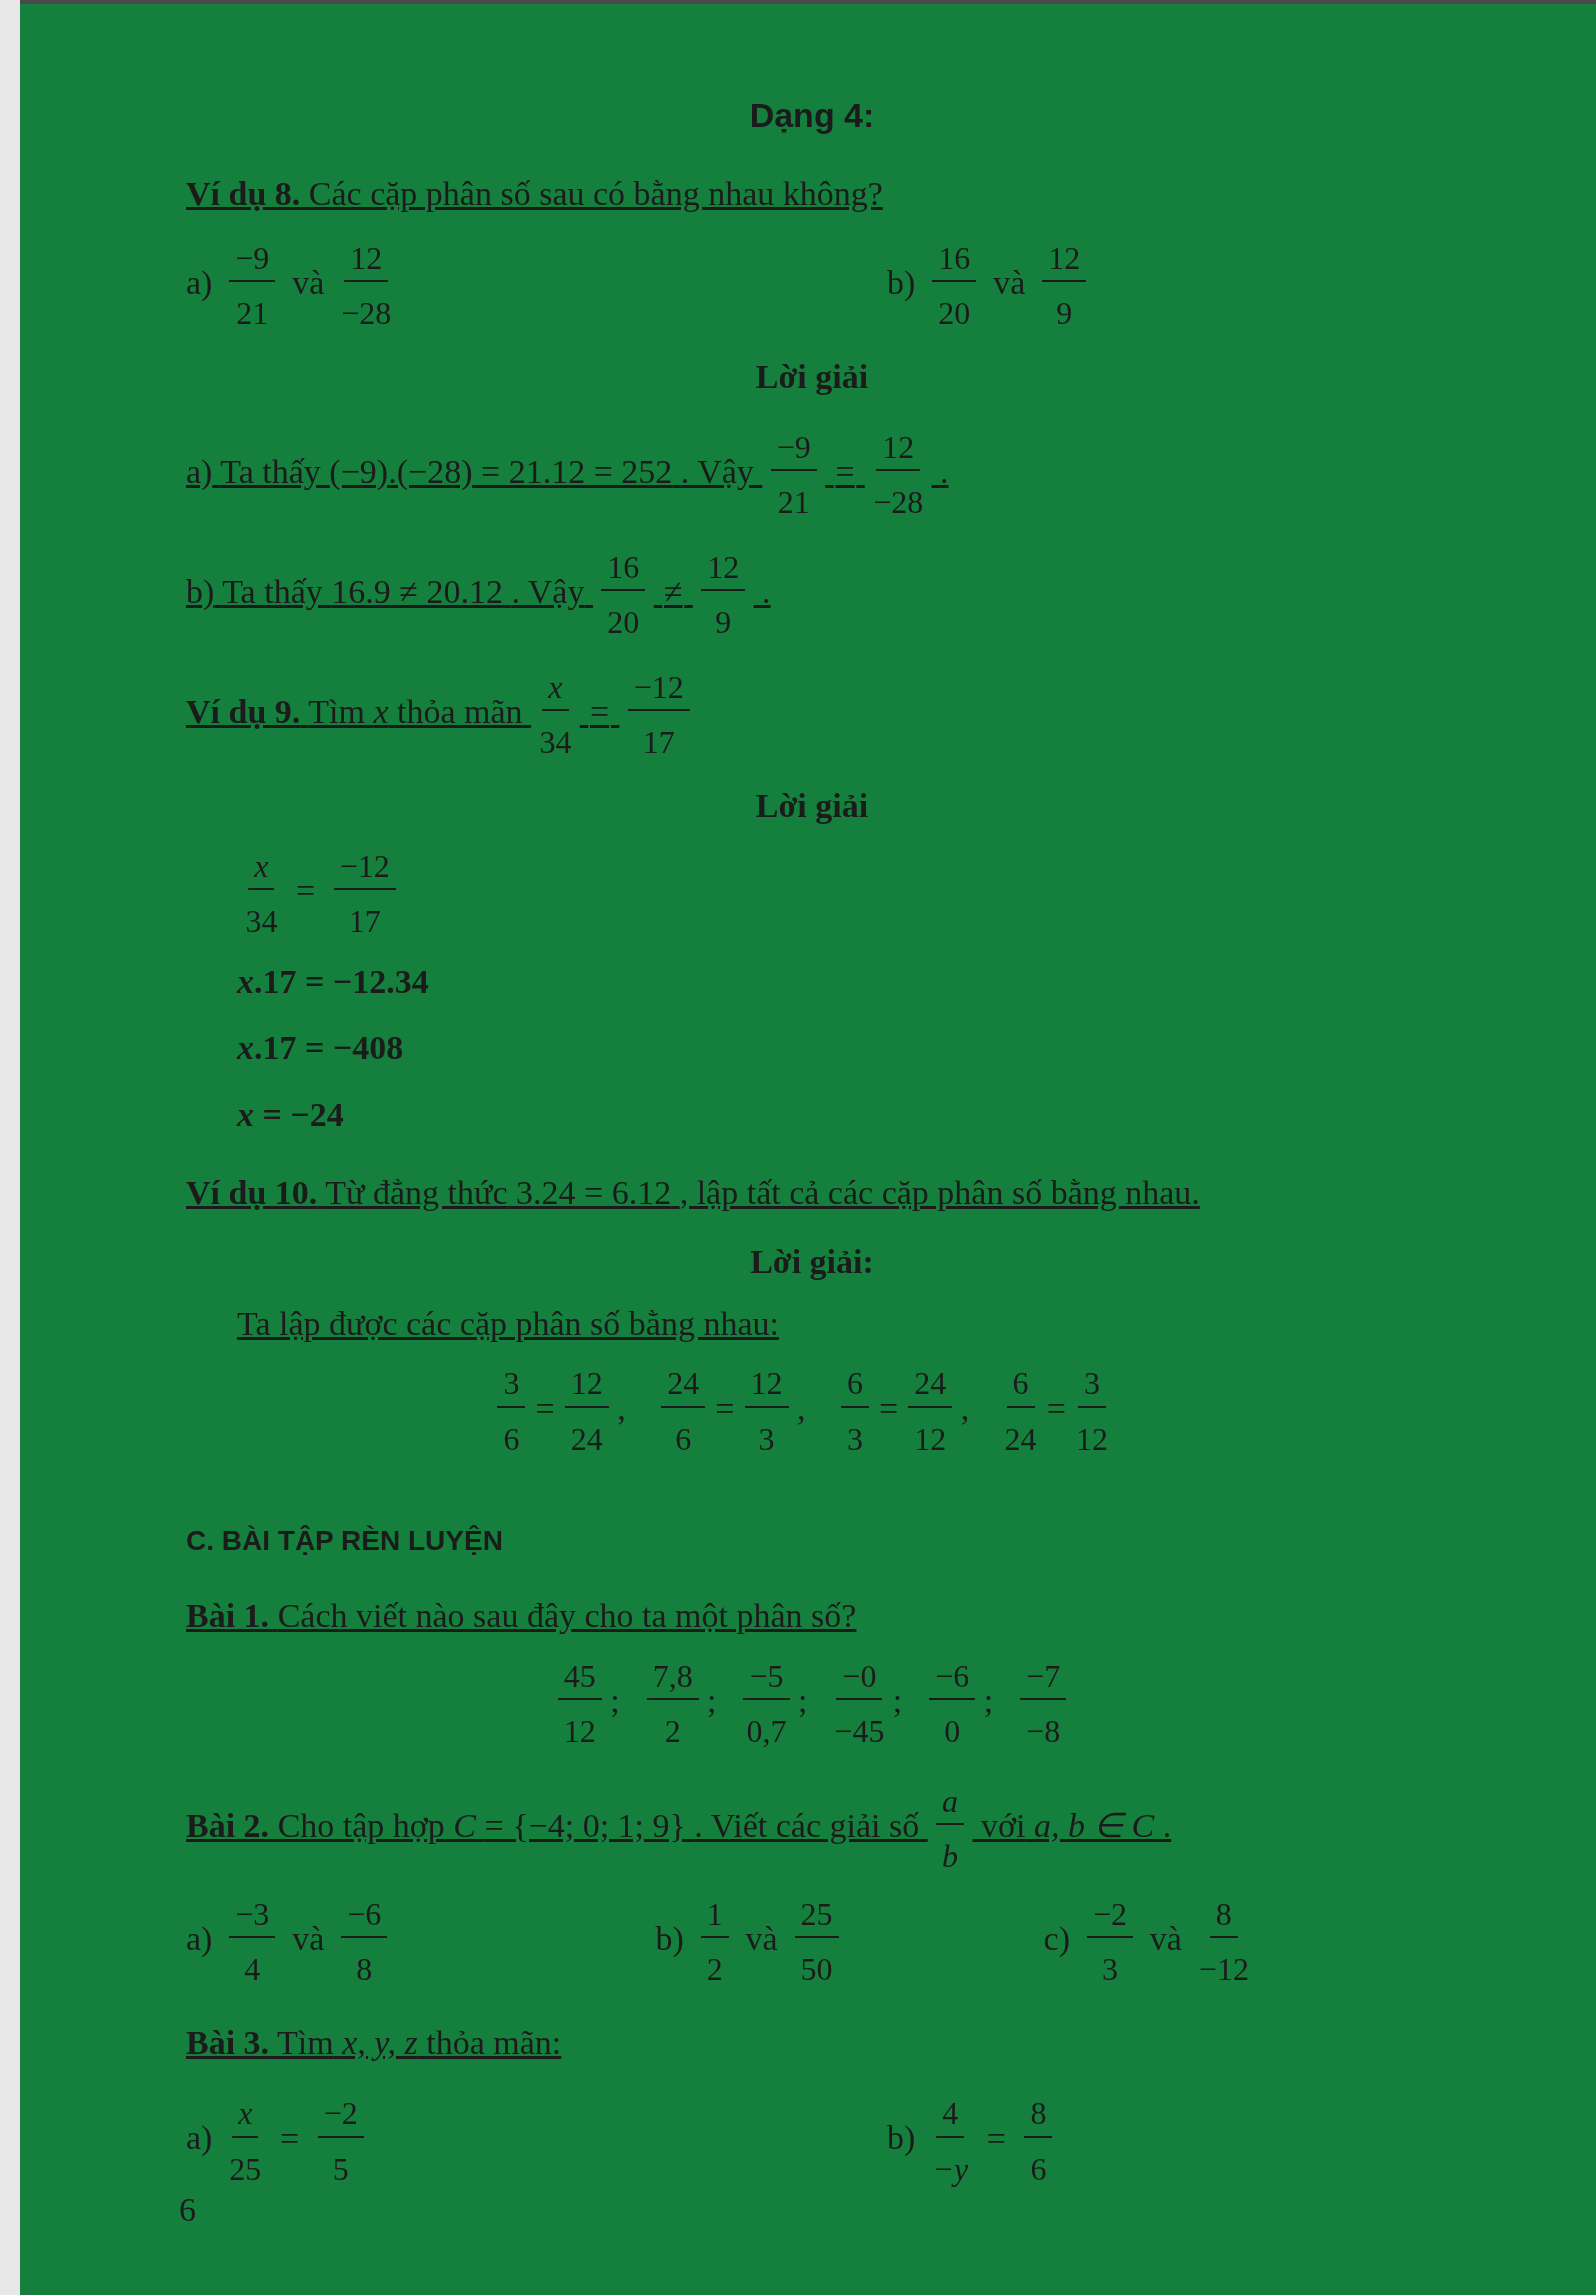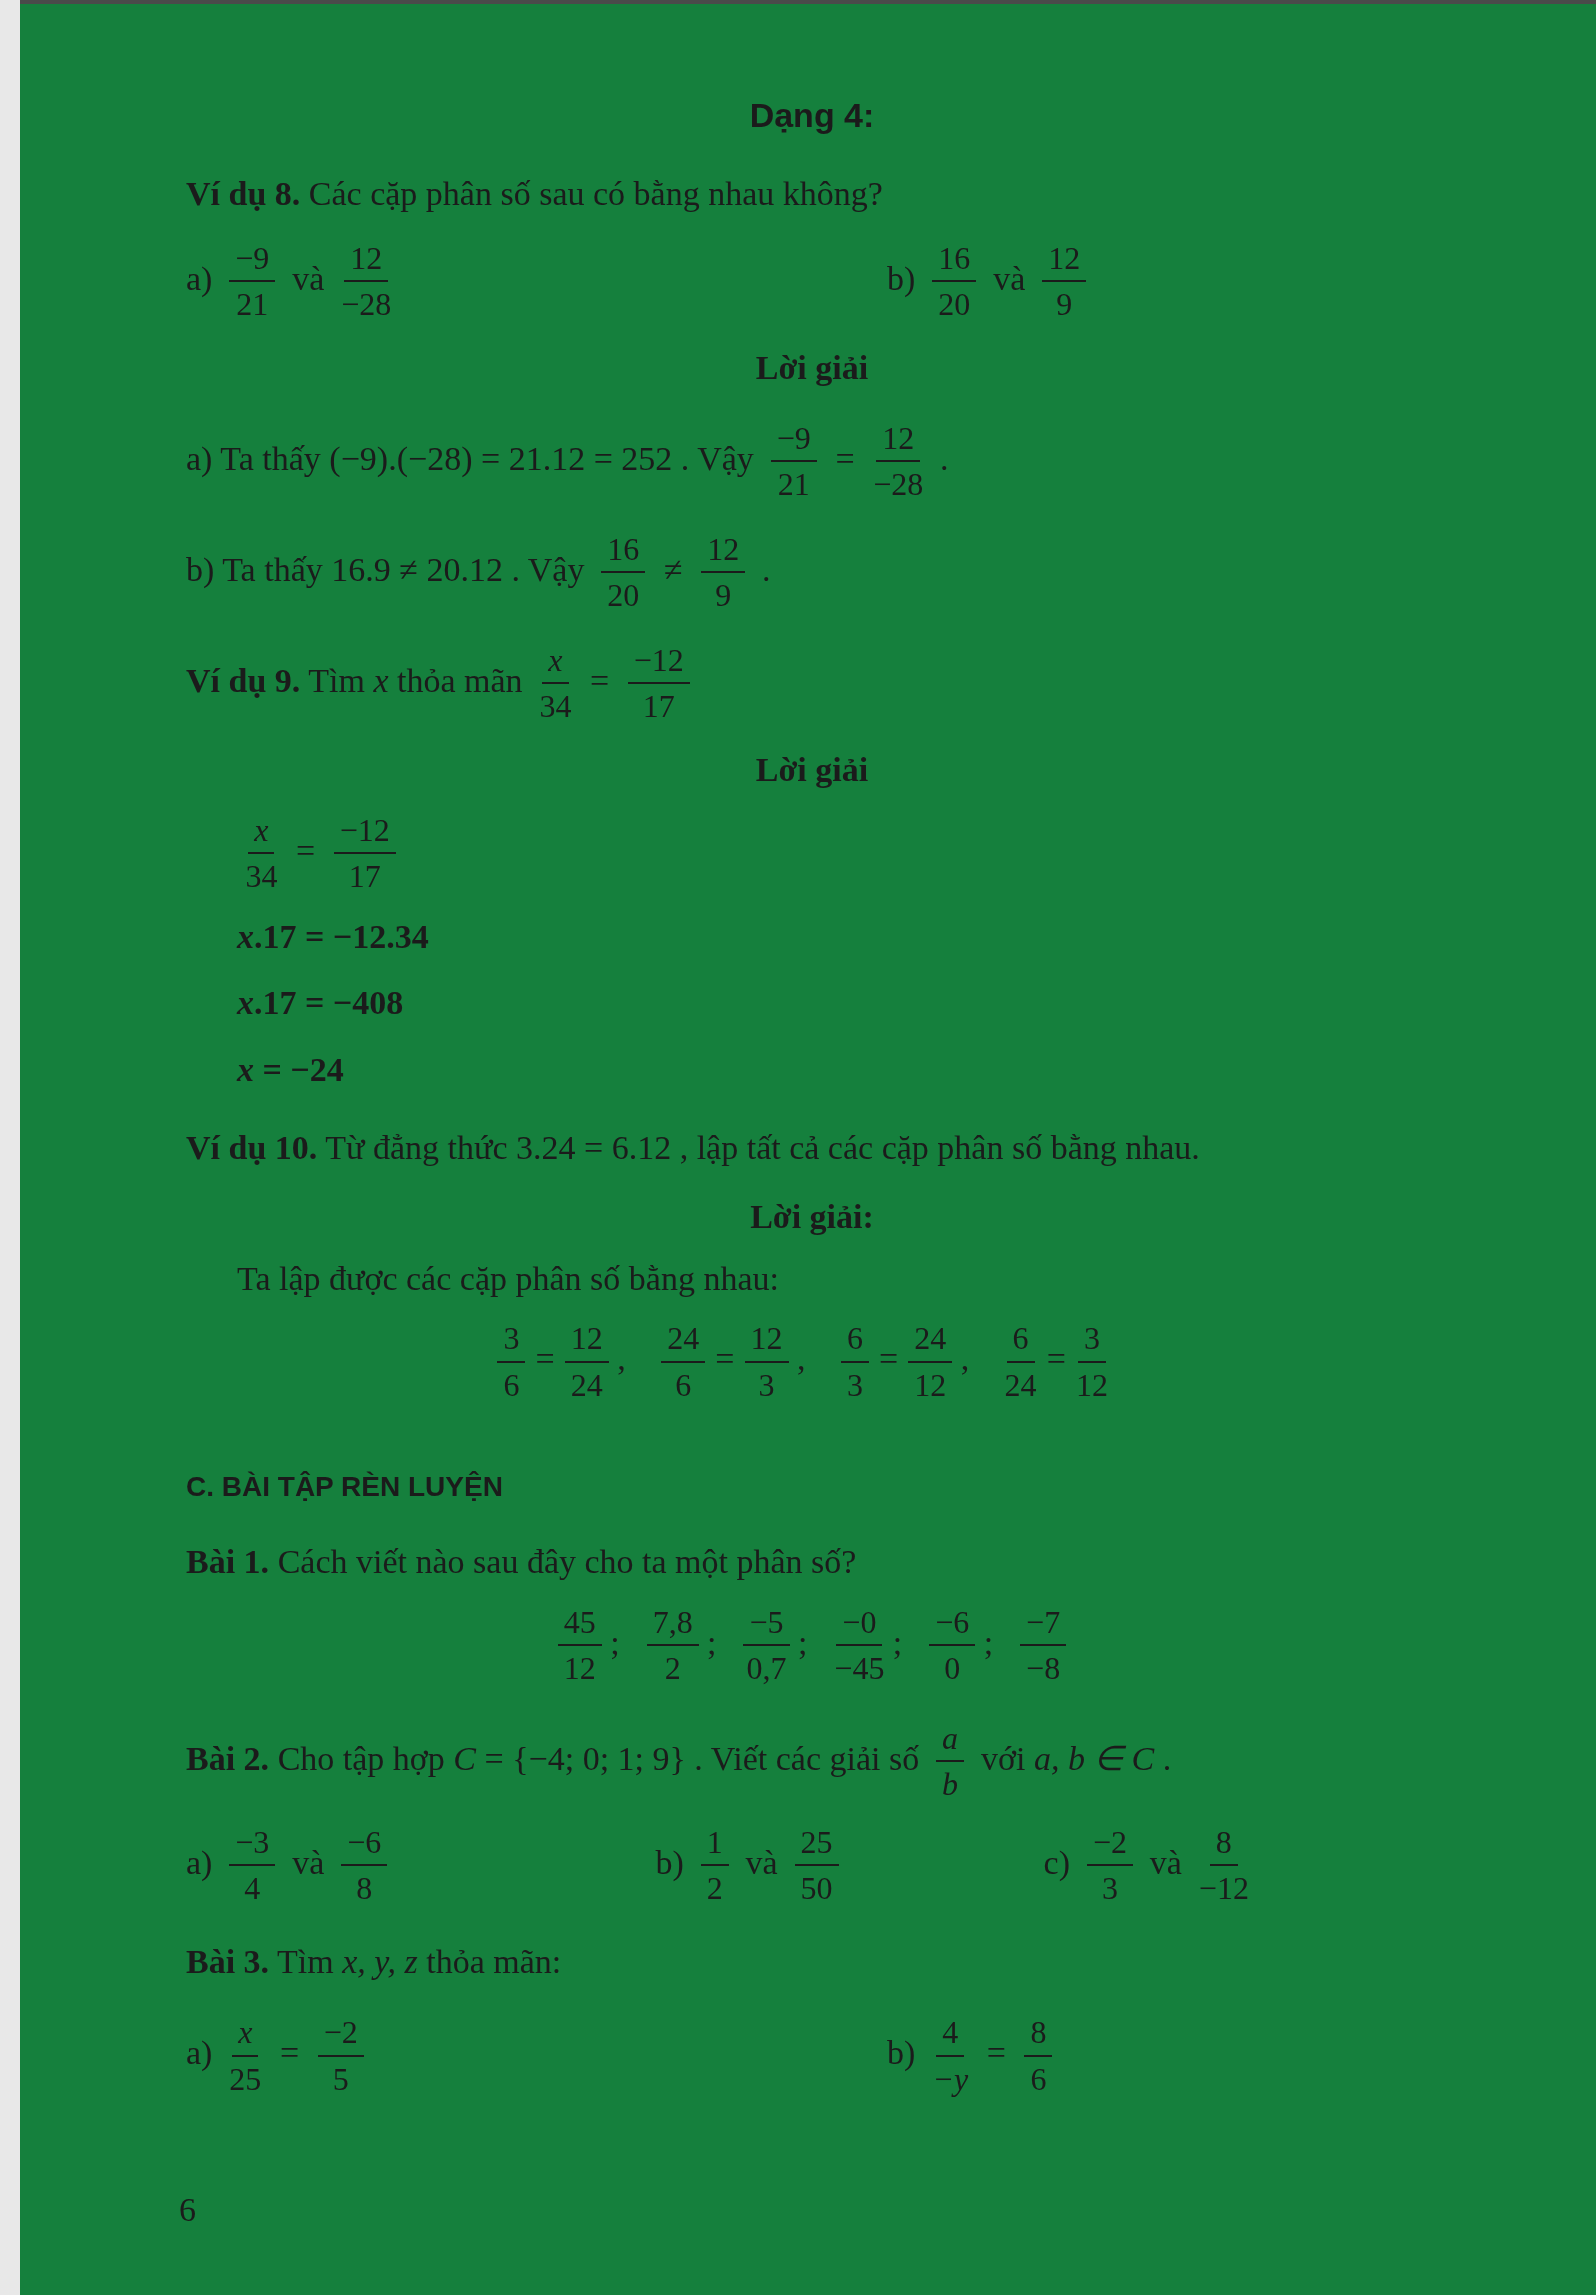--- a/index.html
+++ b/index.html
@@ -26,7 +26,7 @@
   .heading-line1 { font-size: 34px; }
   .heading-line2 { font-size: 35px; margin-top: 5px; letter-spacing: 0.4px; }
 
-  .para { margin-top: 29px; }
+  .para { margin-top: 29px; text-decoration: underline; }
   .lbl { font-weight: 700; }
   .mvar { font-style: italic; }
 

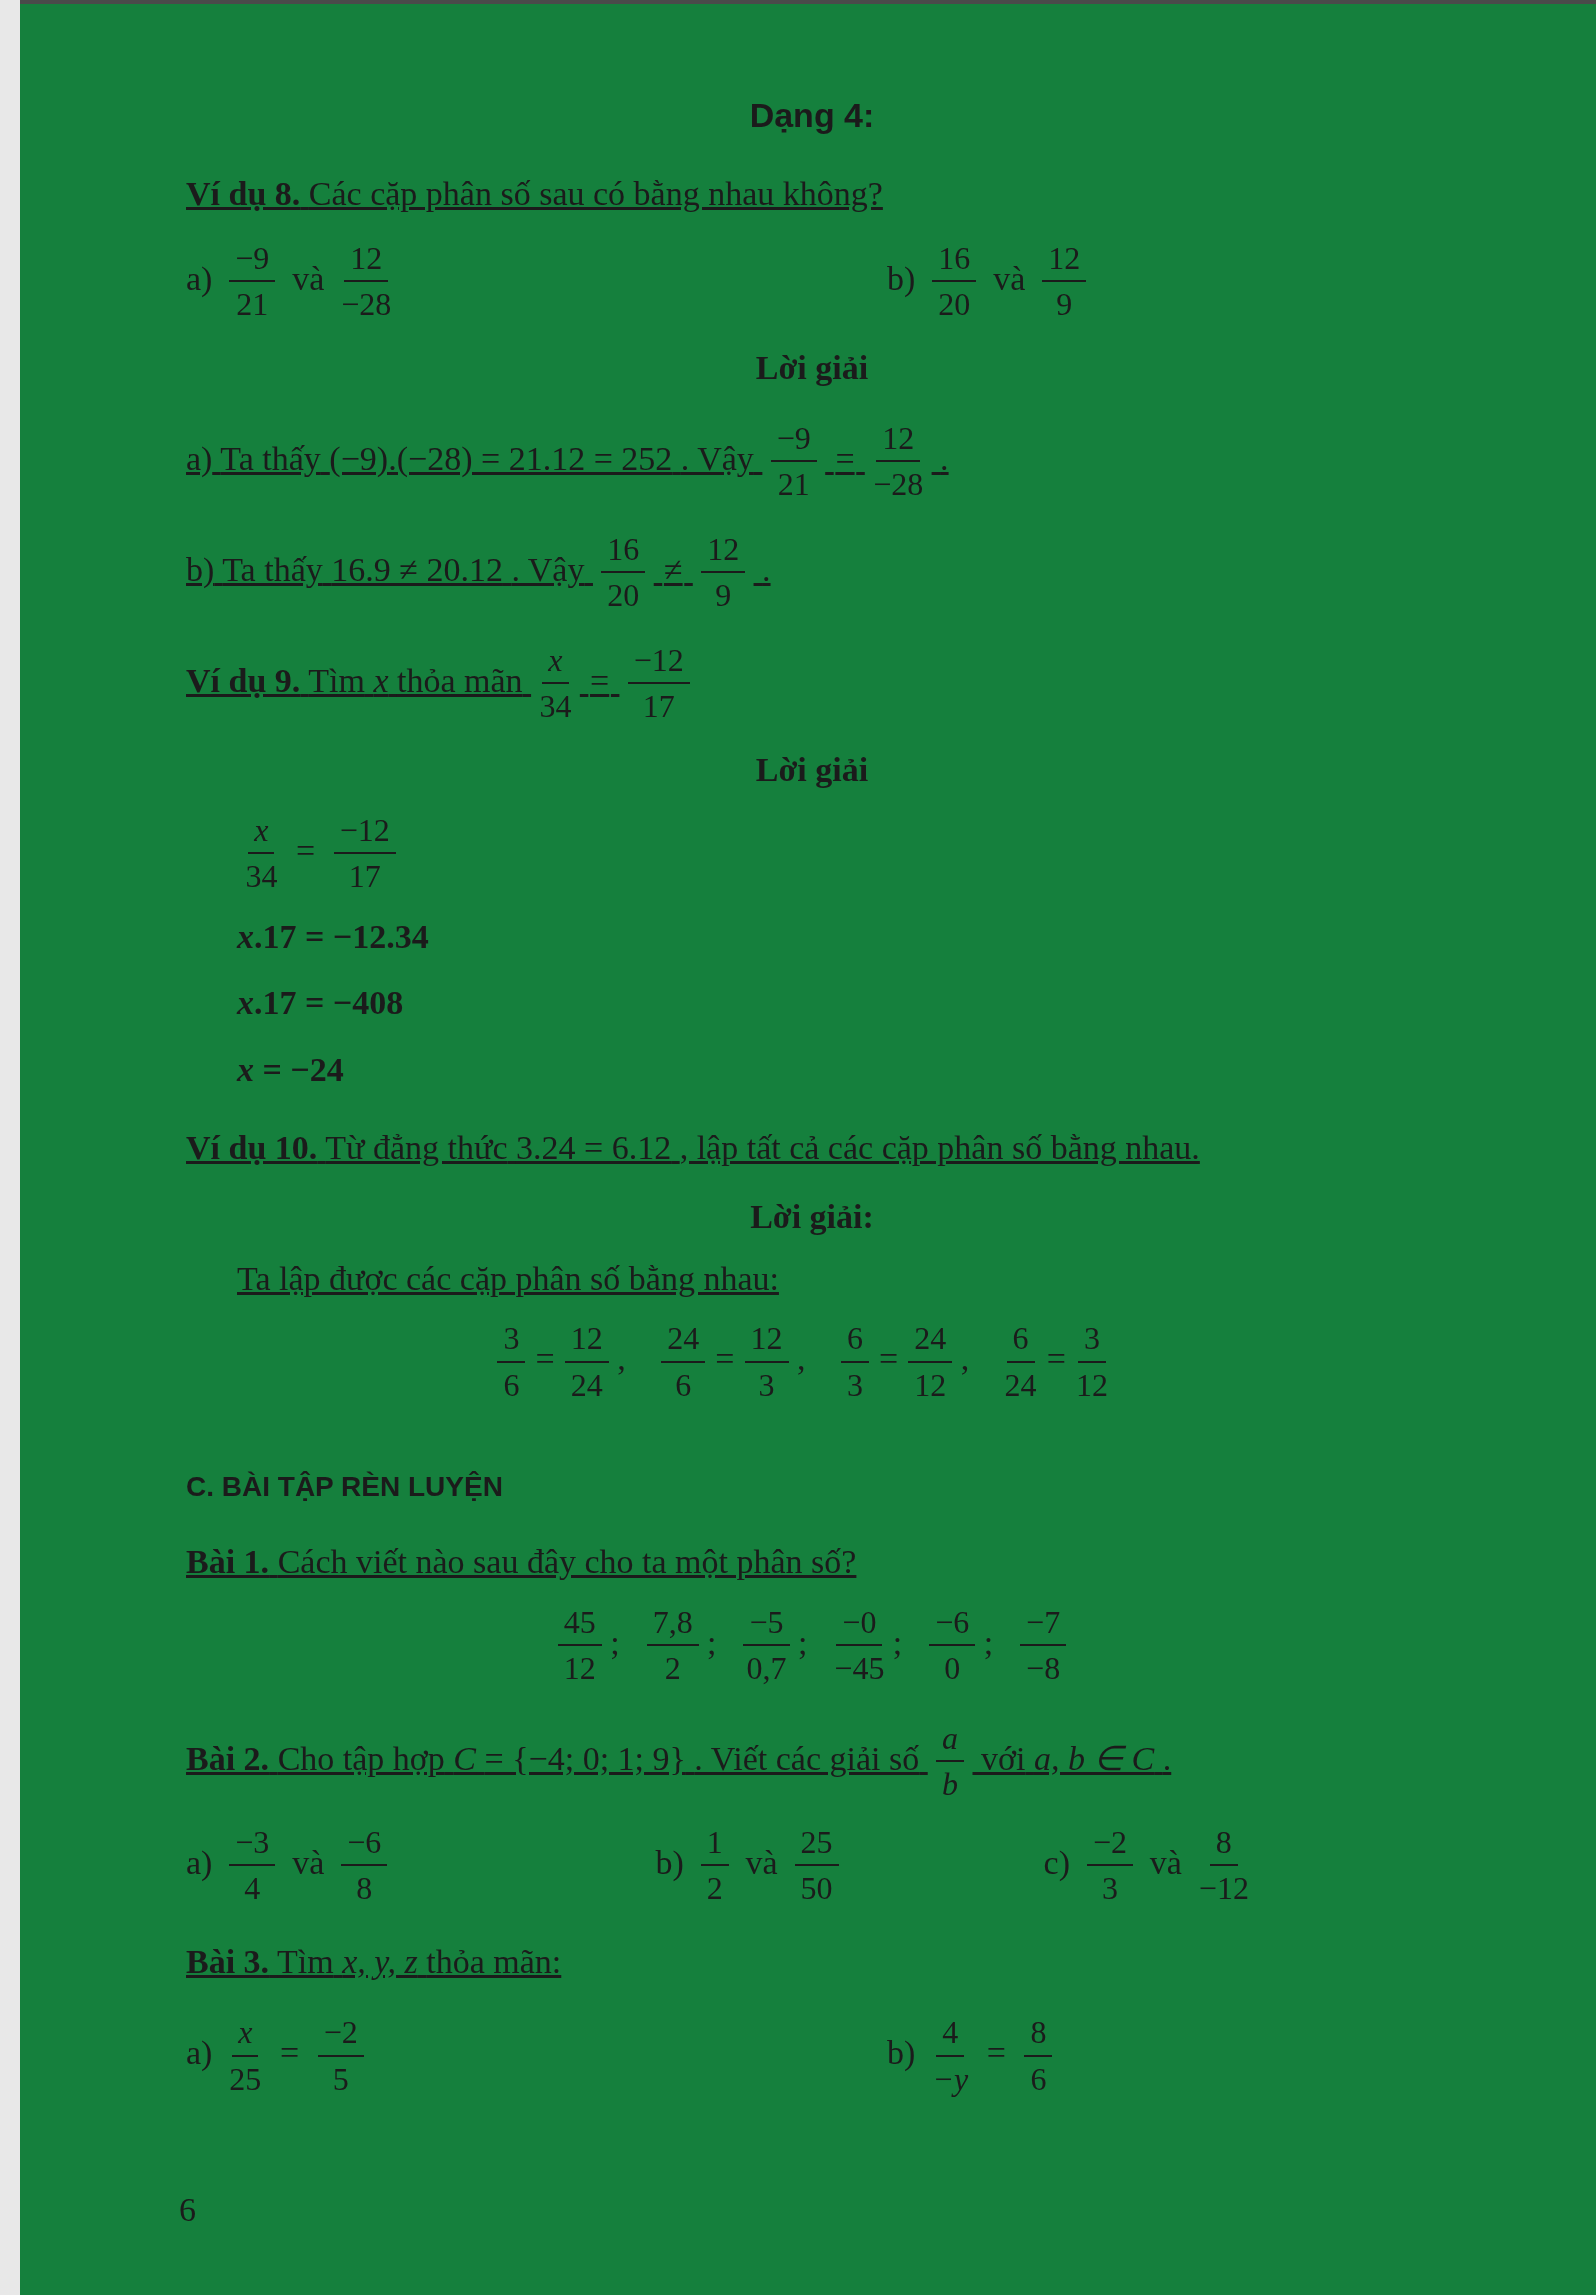--- a/index.html
+++ b/index.html
@@ -46,7 +46,7 @@
     text-align: center;
   }
   .frac .num { border-bottom: 2.5px solid #1b1b1b; padding: 0 6px 3.4px; }
-  .frac .den { padding-top: 5px; }
+  .frac .den { padding-top: 14px; }
 
   .row { margin-top: 22px; display: grid; align-items: center; }
   .cols-2 { grid-template-columns: 56% 44%; }

